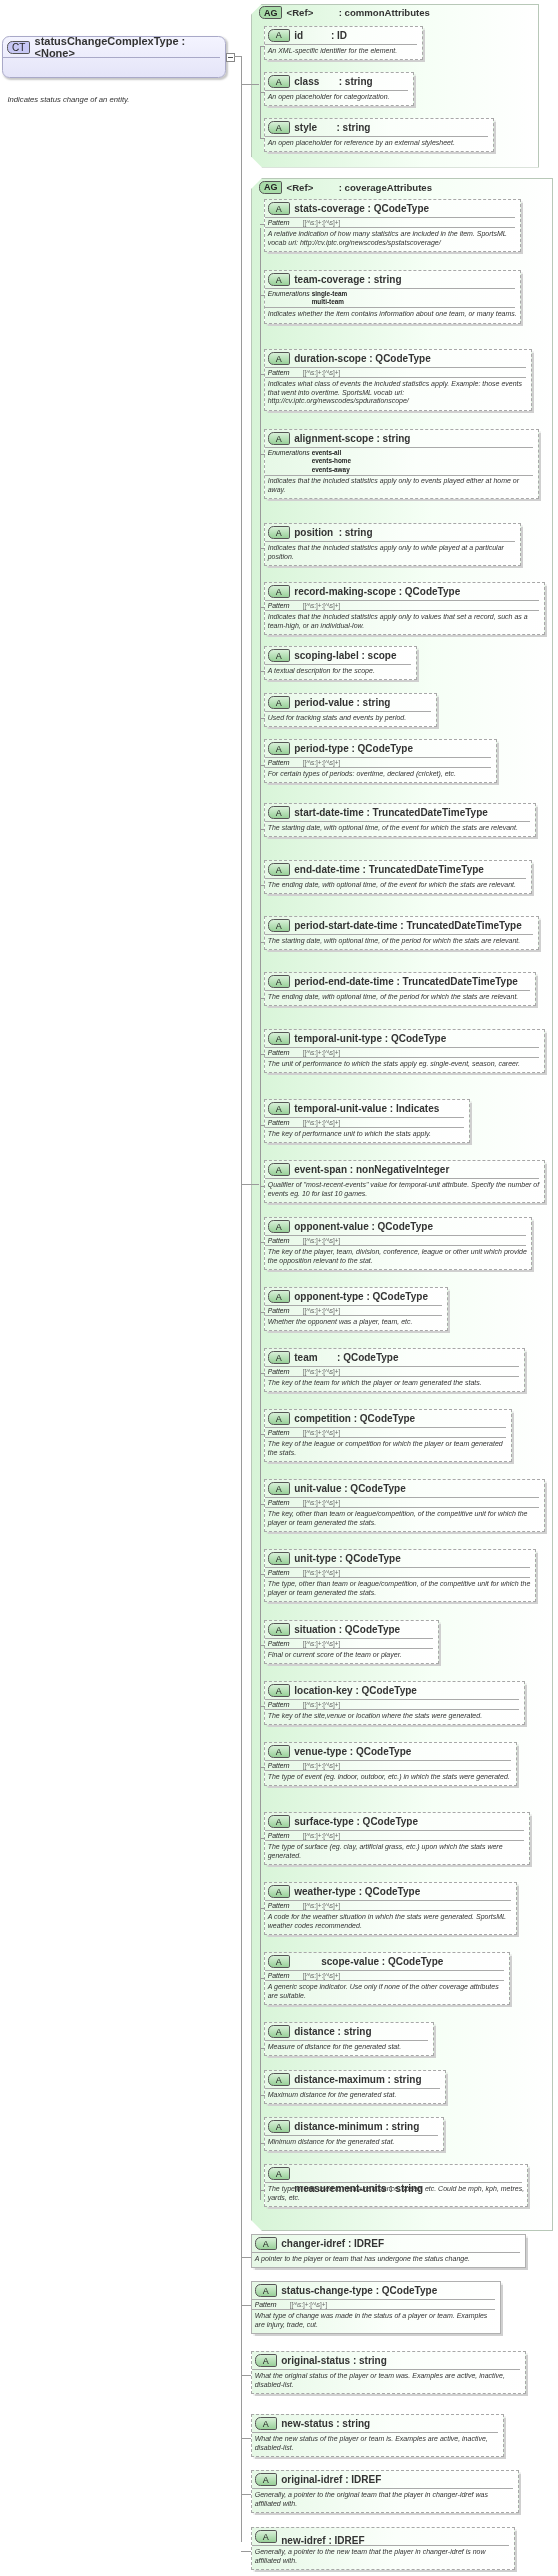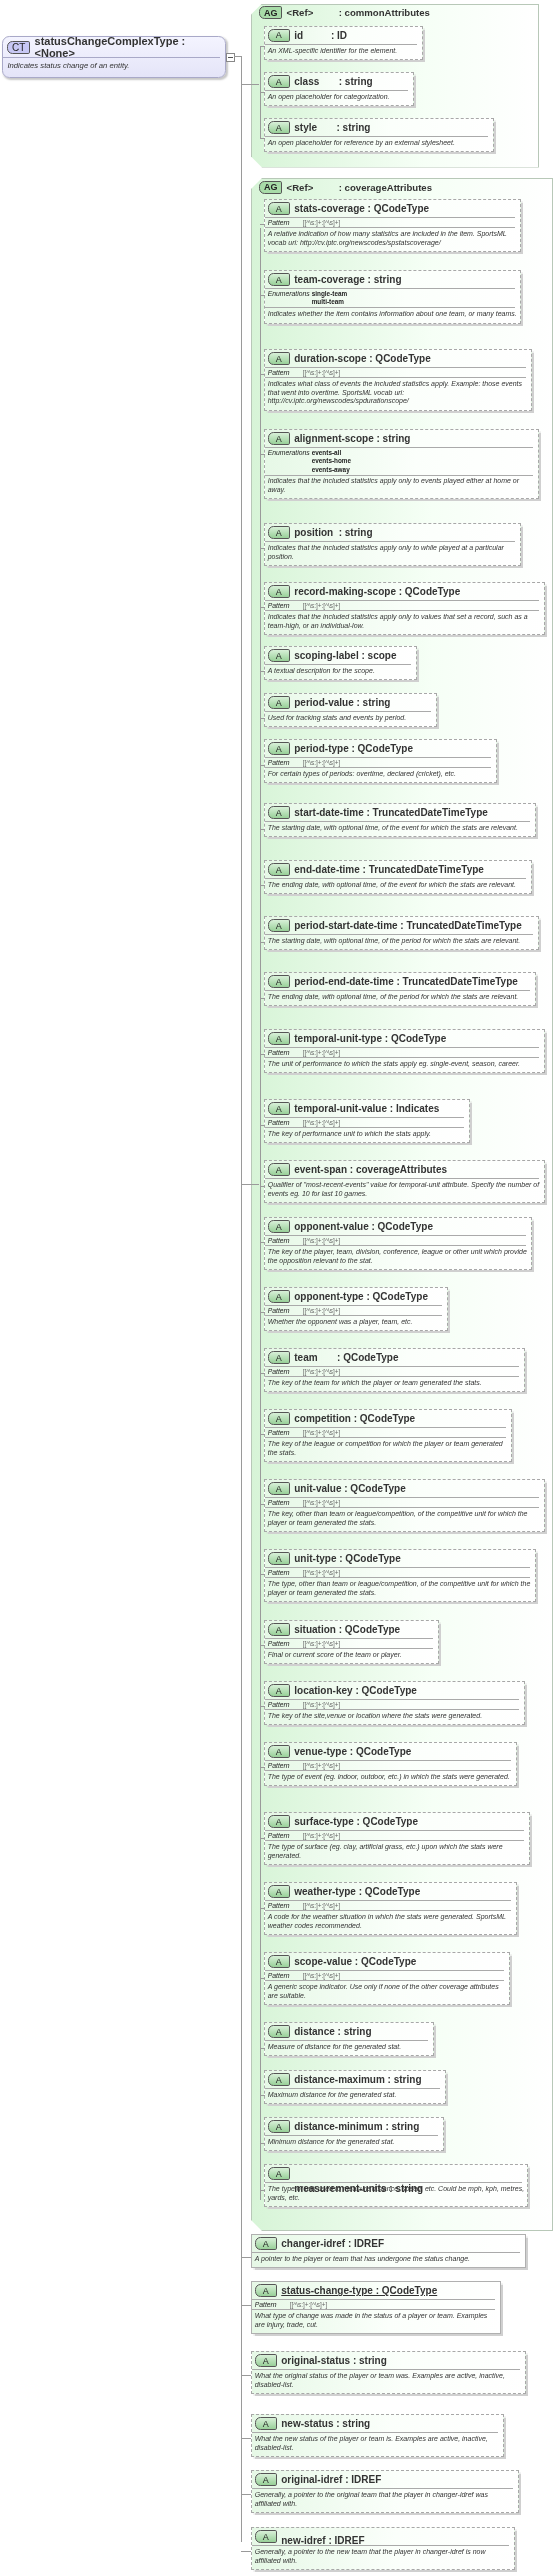--- a/index.html
+++ b/index.html
@@ -18,7 +18,7 @@
   .badge.ag { background:#a8dca8; color:#222; }
   .badge.a  { background:linear-gradient(#d8f0d8,#98d098); color:#222; width:14.6px; padding:0 2.7px; }
   .ct-title { font-weight:bold; font-size:11px; color:#333; }
-  .ct-desc { font-style:italic; font-size:7.7px; padding:2.7px 4.6px; color:#333; }
+  .ct-desc { font-style:italic; font-size:7.7px; padding:2.7px 4.6px; color:#333;margin-top:34px; }
   .toggle { position:absolute; left:226px; top:53px; width:7.3px; height:7.3px; border:0.9px solid #888; background:#fff; }
   .toggle::after { content:""; position:absolute; left:0.9px; top:2.7px; width:5.5px; height:0.9px; background:#555; }
 

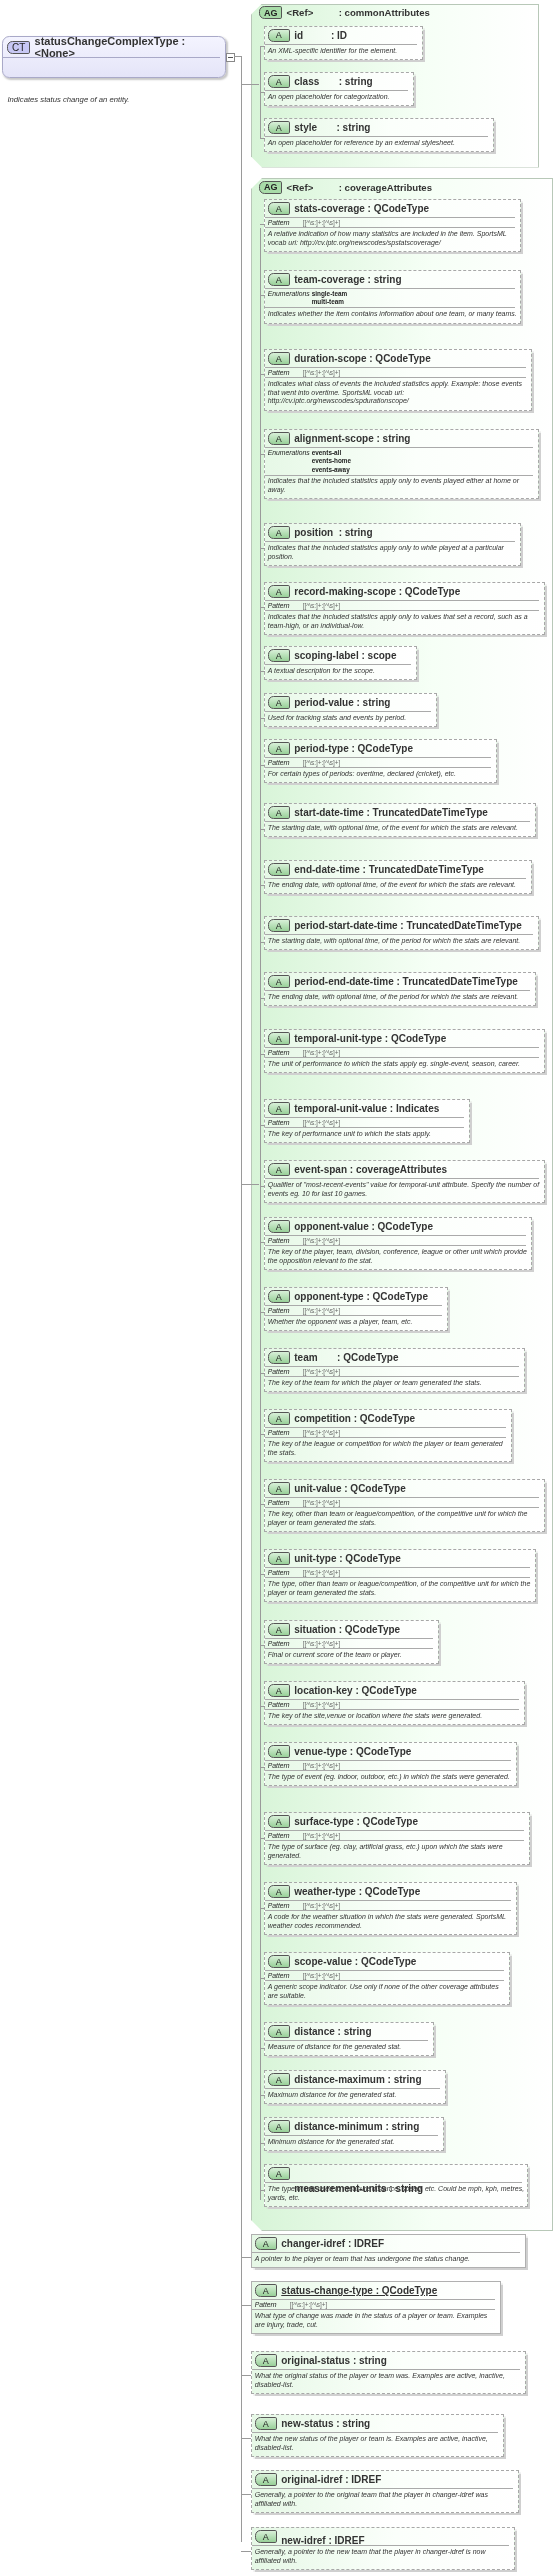--- a/index.html
+++ b/index.html
@@ -262,7 +262,7 @@
     <div class="attr" style="left: 264px; top: 1160px; width: 279px;">
       <div class="attr-head">
         <span class="badge a">A</span>
-        <span class="attr-name" style="white-space: pre;">event-span : coverageAttributes</span>
+        <span class="attr-name" style="white-space: pre;">event-span : nonNegativeInteger</span>
       </div>
       <div class="desc">Qualifier of "most-recent-events" value for temporal-unit attribute. Specify the number of events eg. 10 for last 10 games.</div>
     </div>

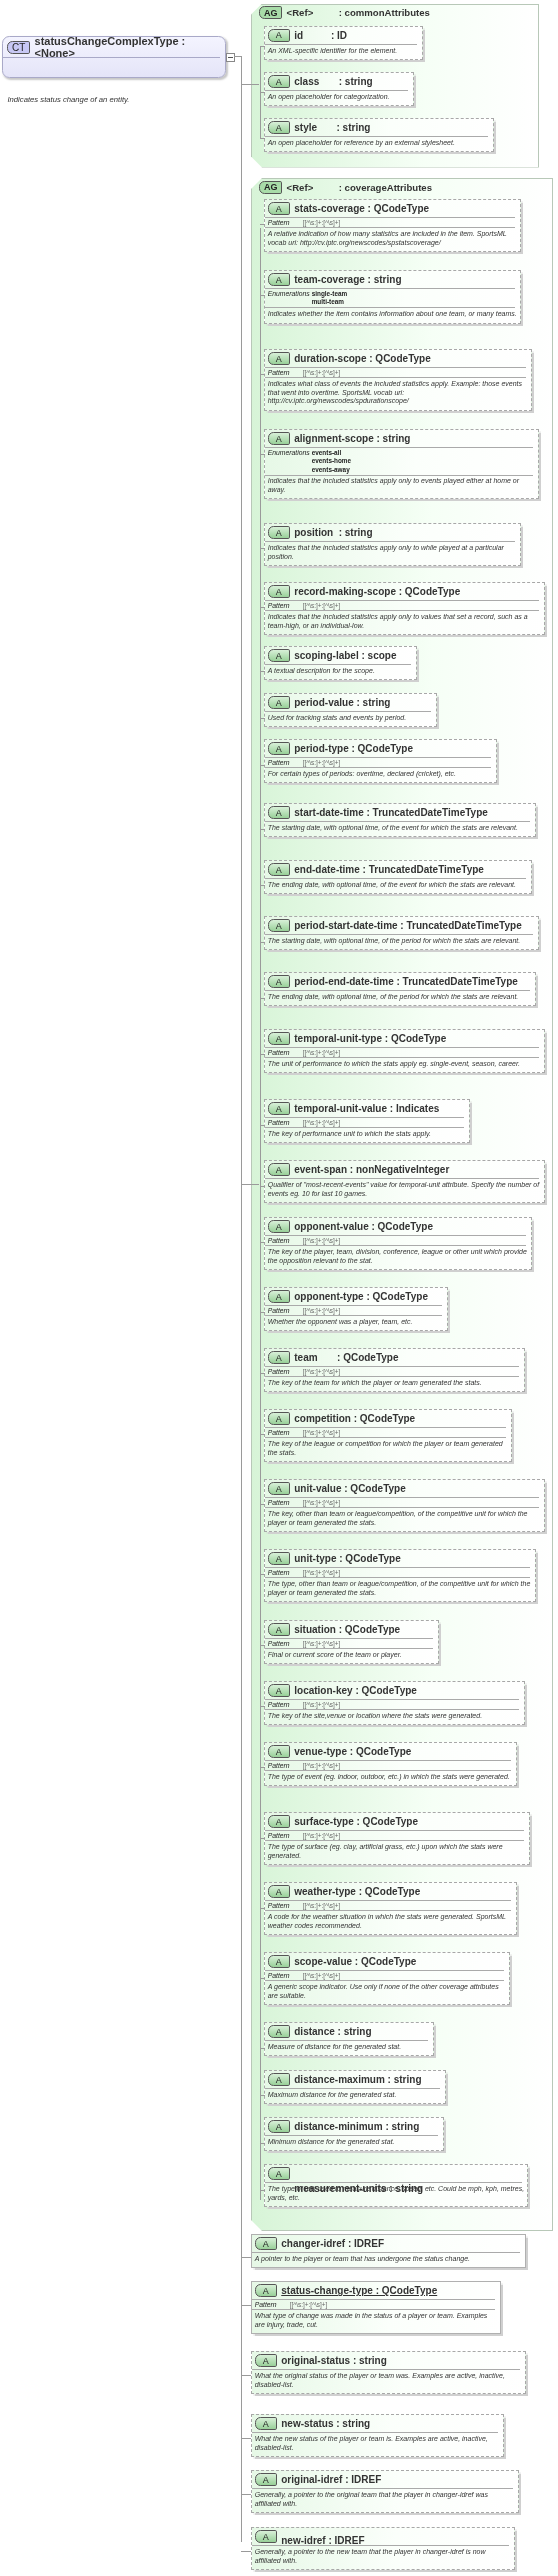--- a/index.html
+++ b/index.html
@@ -402,7 +402,7 @@
     <div class="attr" style="left: 264px; top: 1952px; width: 244px;">
       <div class="attr-head">
         <span class="badge a">A</span>
-        <span class="attr-name" style="white-space: pre;">scope-value : QCodeType</span>
+        <span class="attr-name" style="white-space: pre; margin-left: 27px;">scope-value : QCodeType</span>
       </div>
       <div class="row">
         <span class="k">Pattern</span>

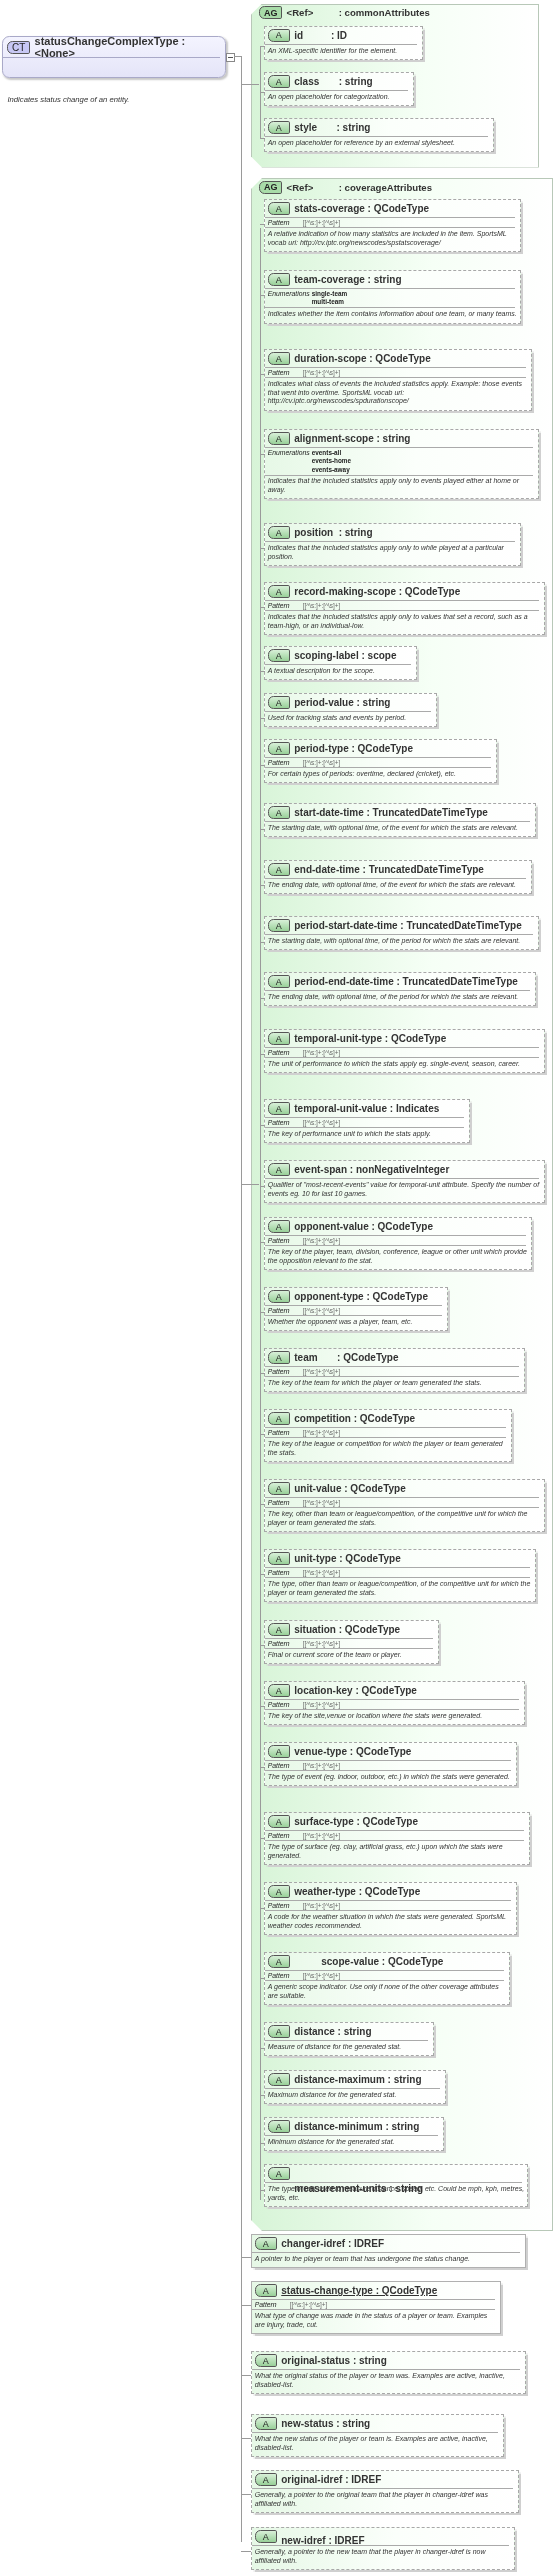--- a/index.html
+++ b/index.html
@@ -454,7 +454,7 @@
     <div class="attr solid" style="left: 251px; top: 2281px; width: 248px;">
       <div class="attr-head">
         <span class="badge a">A</span>
-        <span class="attr-name" style="white-space: pre; text-decoration: underline;">status-change-type : QCodeType</span>
+        <span class="attr-name" style="white-space: pre;">status-change-type : QCodeType</span>
       </div>
       <div class="row">
         <span class="k">Pattern</span>

